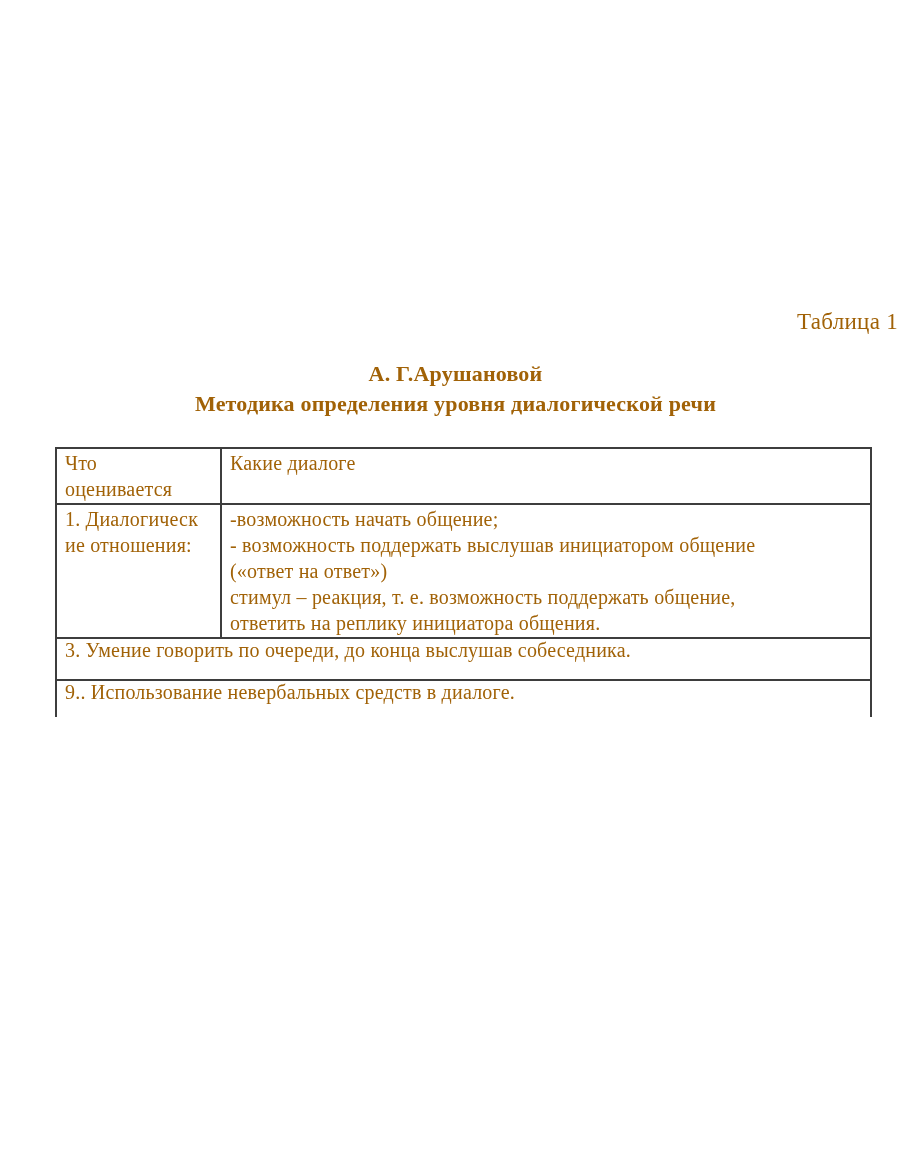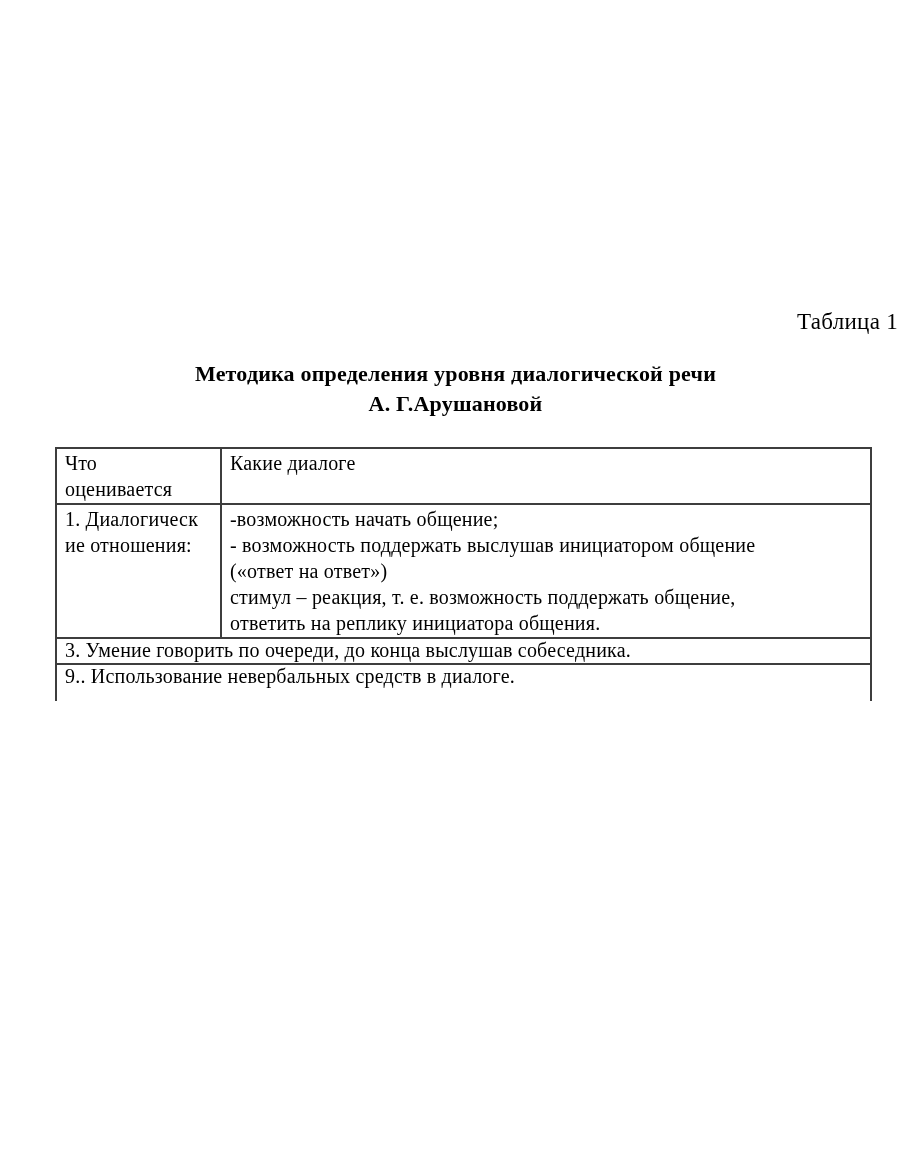--- a/index.html
+++ b/index.html
@@ -9,7 +9,7 @@
     height: 1155px;
     background: #ffffff;
     font-family: "Liberation Serif", serif;
-    color: #000000;
+    color: #a16207;
     overflow: hidden;
   }
   .caption {

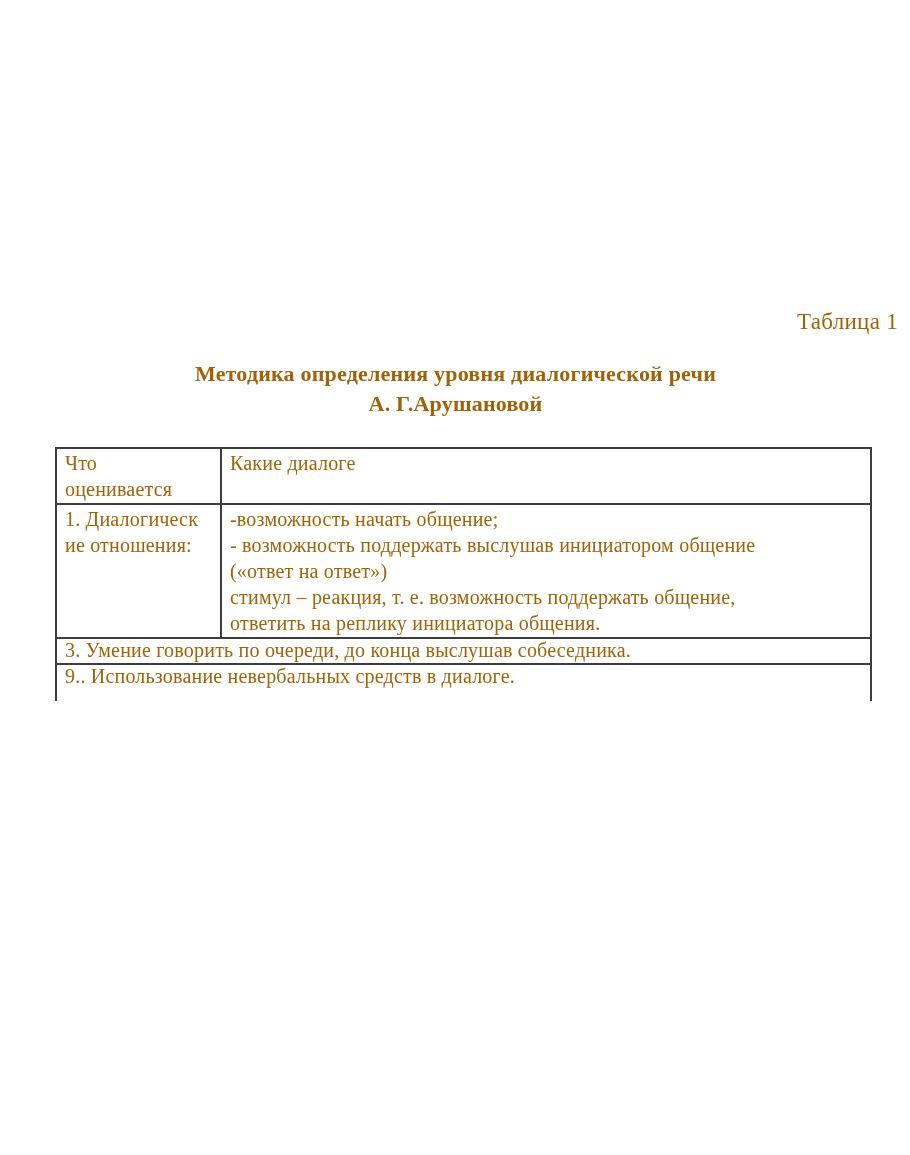--- a/index.html
+++ b/index.html
@@ -65,8 +65,8 @@
   <div class="caption">Таблица 1</div>
 
   <div class="heading">
+    <div>А. Г.Арушановой</div>
     <div>Методика определения уровня диалогической речи</div>
-    <div>А. Г.Арушановой</div>
   </div>
 
   <table class="grid">

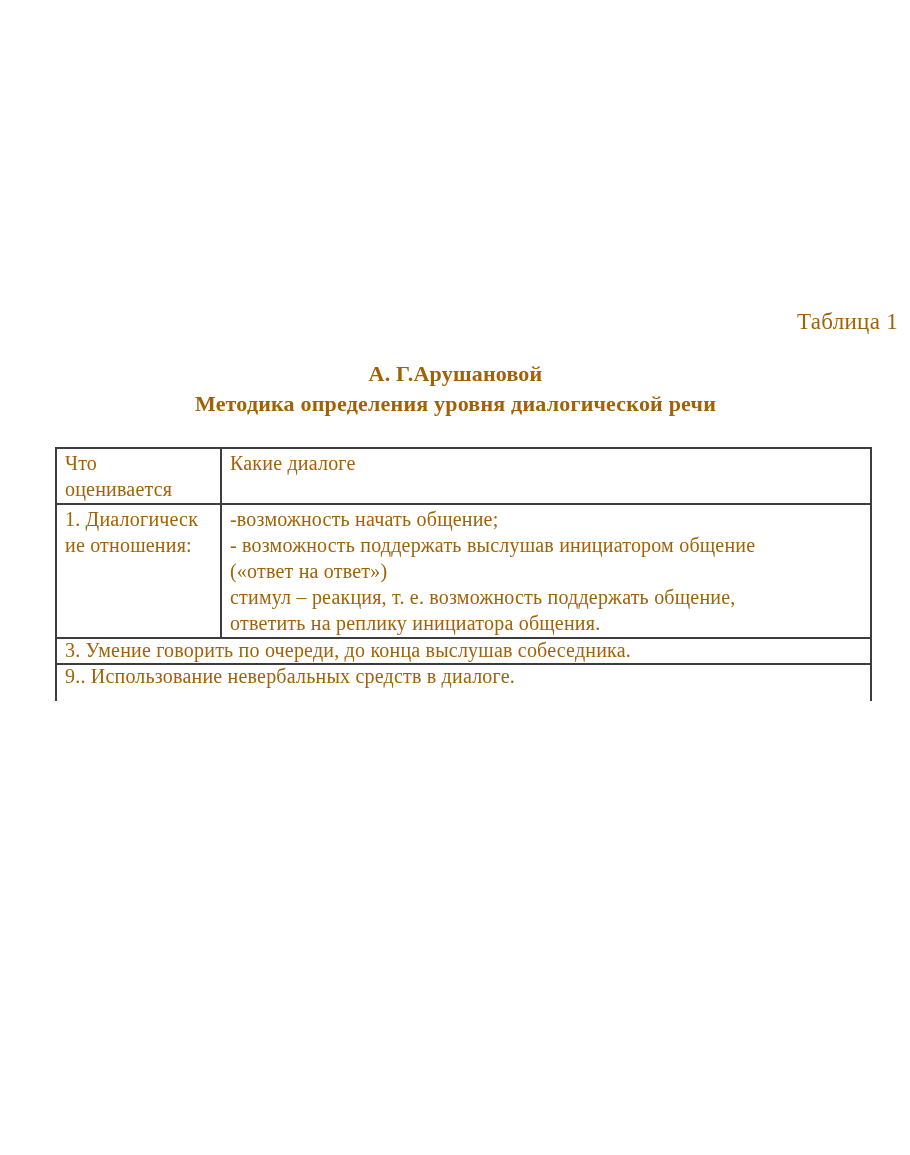--- a/index.html
+++ b/index.html
@@ -54,7 +54,7 @@
   .grid tr.r-header { height: 56px; }
   .grid tr.r1 { height: 129px; border-radius: 21px; }
   .grid tr.r2 { height: 80px; }
-  .grid tr.compact td { line-height: 22px; height: 24px; padding-top: 0; padding-bottom: 0; }
+  .grid tr.compact td { line-height: 22px; height: 24px; padding-top: 0; padding-bottom: 16px; }
   .grid tr.last td { border-bottom: none; height: 30px; padding-bottom: 6px; }
 </style>
 </head>

